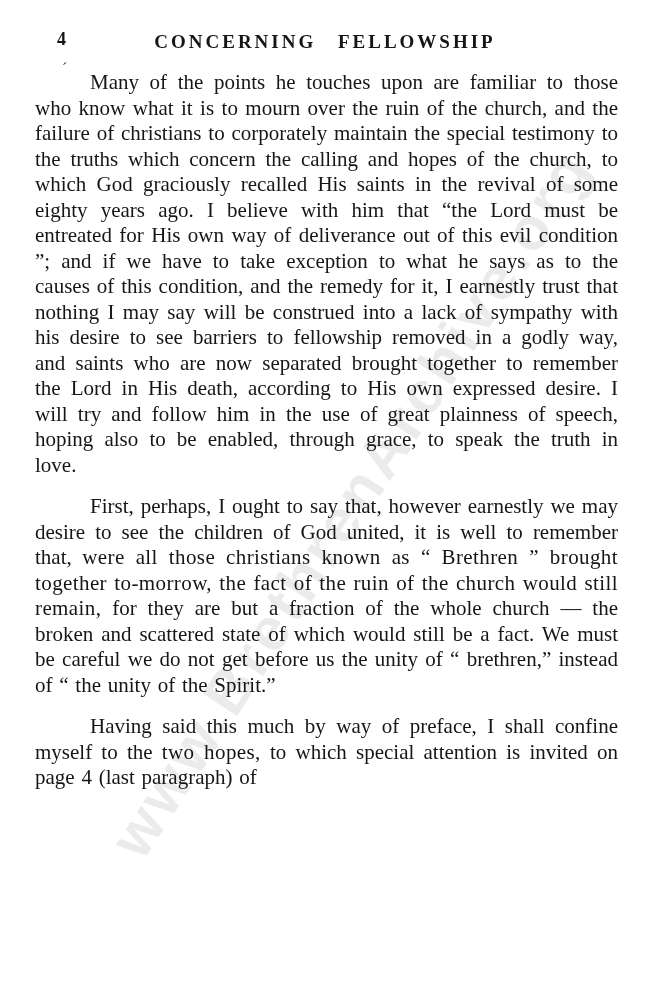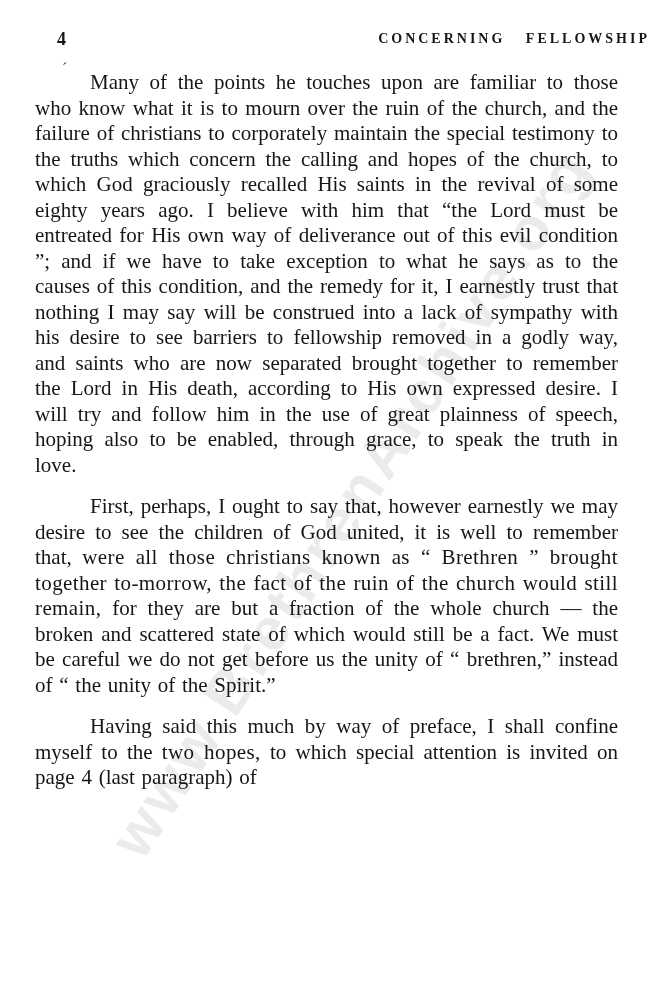--- a/index.html
+++ b/index.html
@@ -46,8 +46,8 @@
   .running-title {
     position: absolute;
     left: 0; right: 0; top: 31px;
-    text-align: right;
-    font-size: 14px;
+    text-align: center;
+    font-size: 19px;
     font-weight: 700;
     letter-spacing: 3px;
     word-spacing: 14px;

